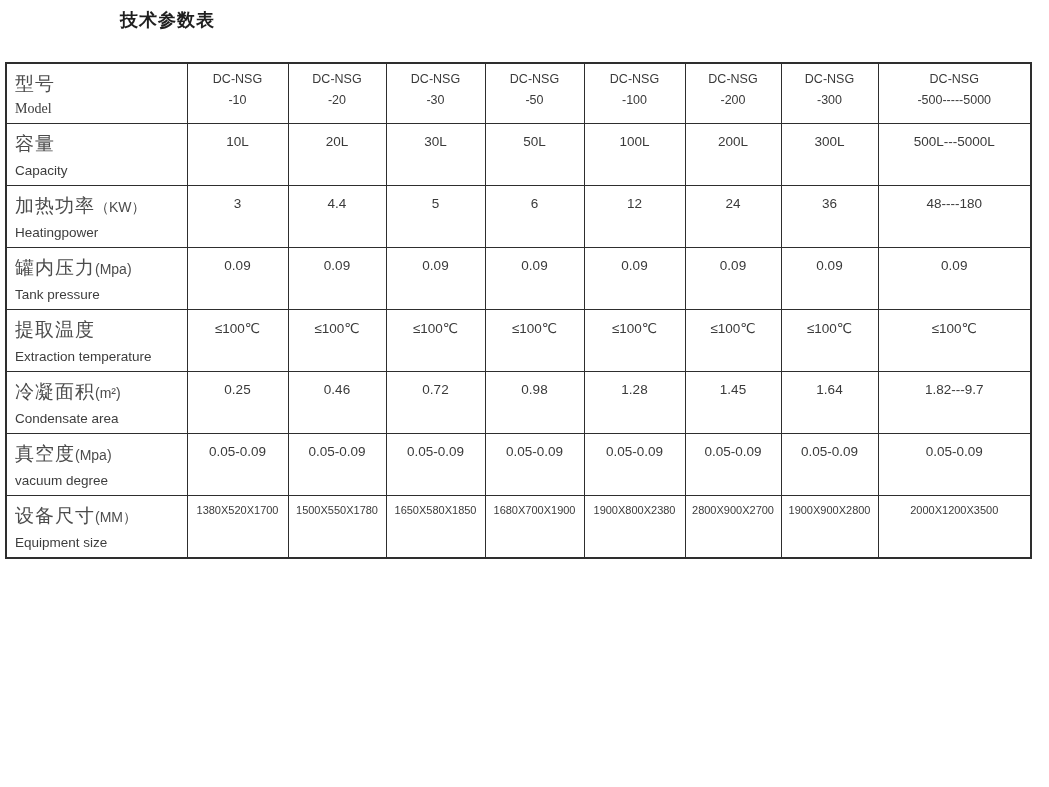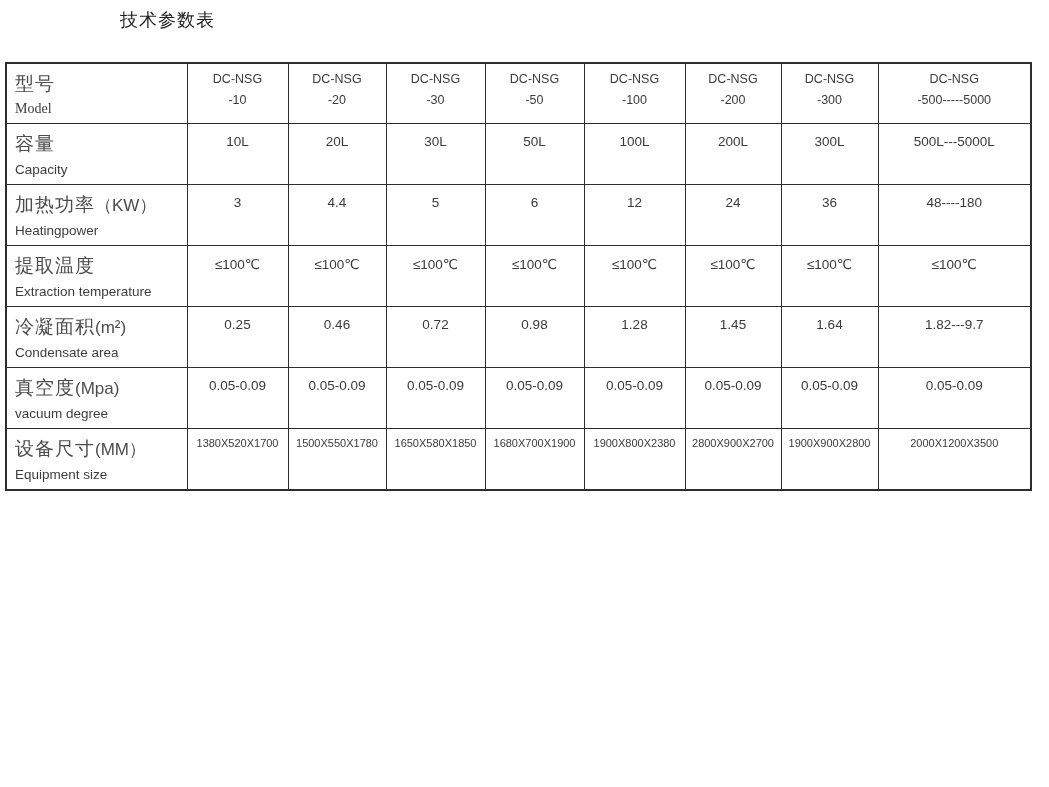--- a/index.html
+++ b/index.html
@@ -20,7 +20,7 @@
     left: 120px;
     top: 8px;
     font-size: 18px;
-    font-weight: 400;
+    font-weight: 700;
     color: #1f1f1f;
     letter-spacing: 1px;
   }

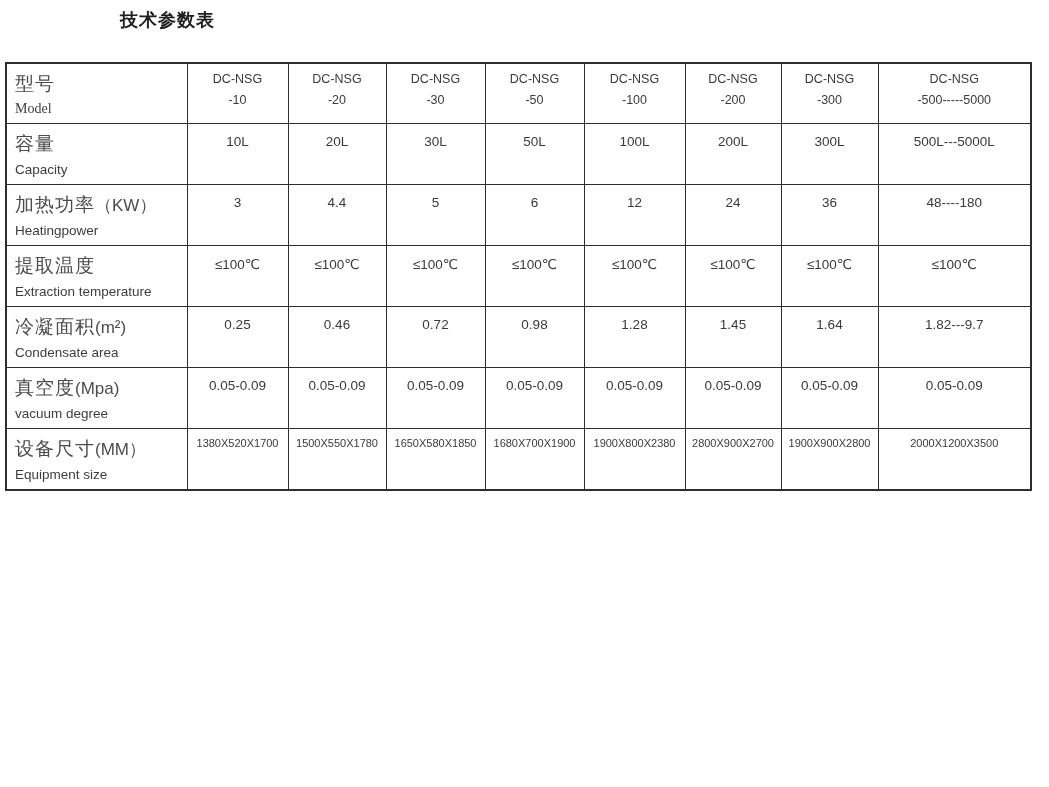--- a/index.html
+++ b/index.html
@@ -55,7 +55,7 @@
     white-space: nowrap;
   }
   .lbl-unit {
-    font-size: 17px;
+    font-size: 14px;
     color: #4c4c4c;
     letter-spacing: 0;
   }

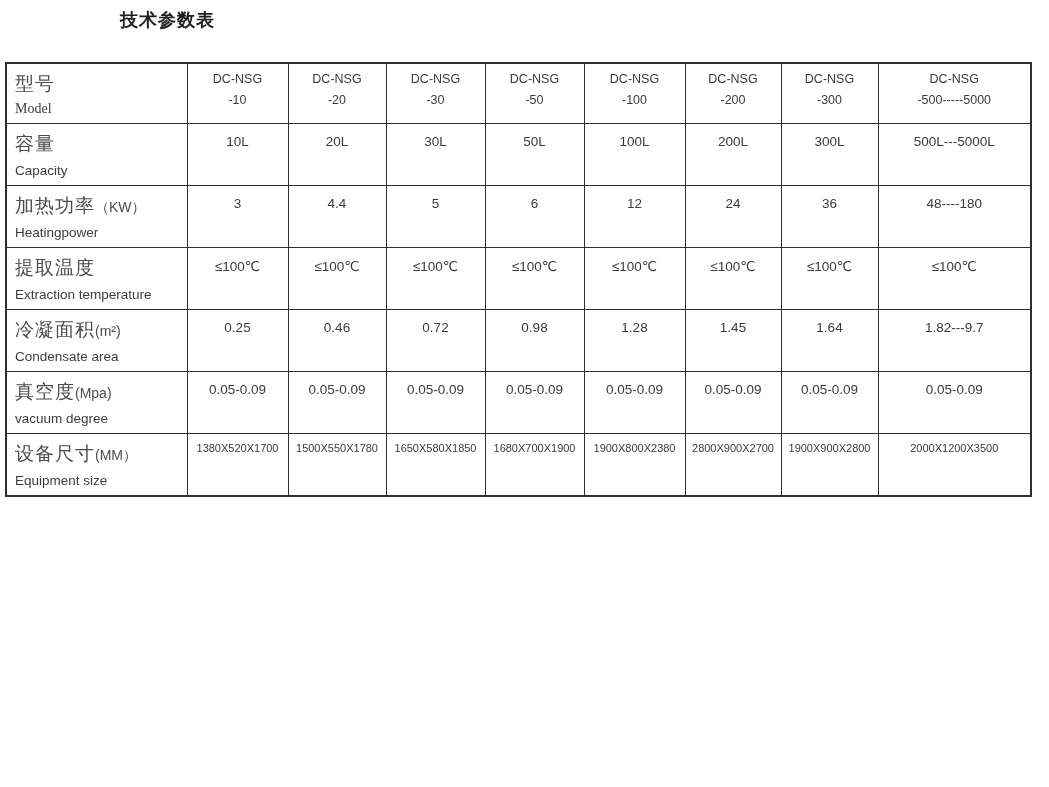--- a/index.html
+++ b/index.html
@@ -181,6 +181,20 @@
       </tr>
 
 
+      <tr class="data-row">
+        <th class="lbl">
+          <span class="lbl-zh"><span>罐内压力</span><span class="lbl-unit">(Mpa)</span></span>
+          <span class="lbl-en">Tank pressure</span>
+        </th>
+        <td class="val">0.09</td>
+        <td class="val">0.09</td>
+        <td class="val">0.09</td>
+        <td class="val">0.09</td>
+        <td class="val">0.09</td>
+        <td class="val">0.09</td>
+        <td class="val">0.09</td>
+        <td class="val">0.09</td>
+      </tr>
 
       <tr class="data-row">
         <th class="lbl">

